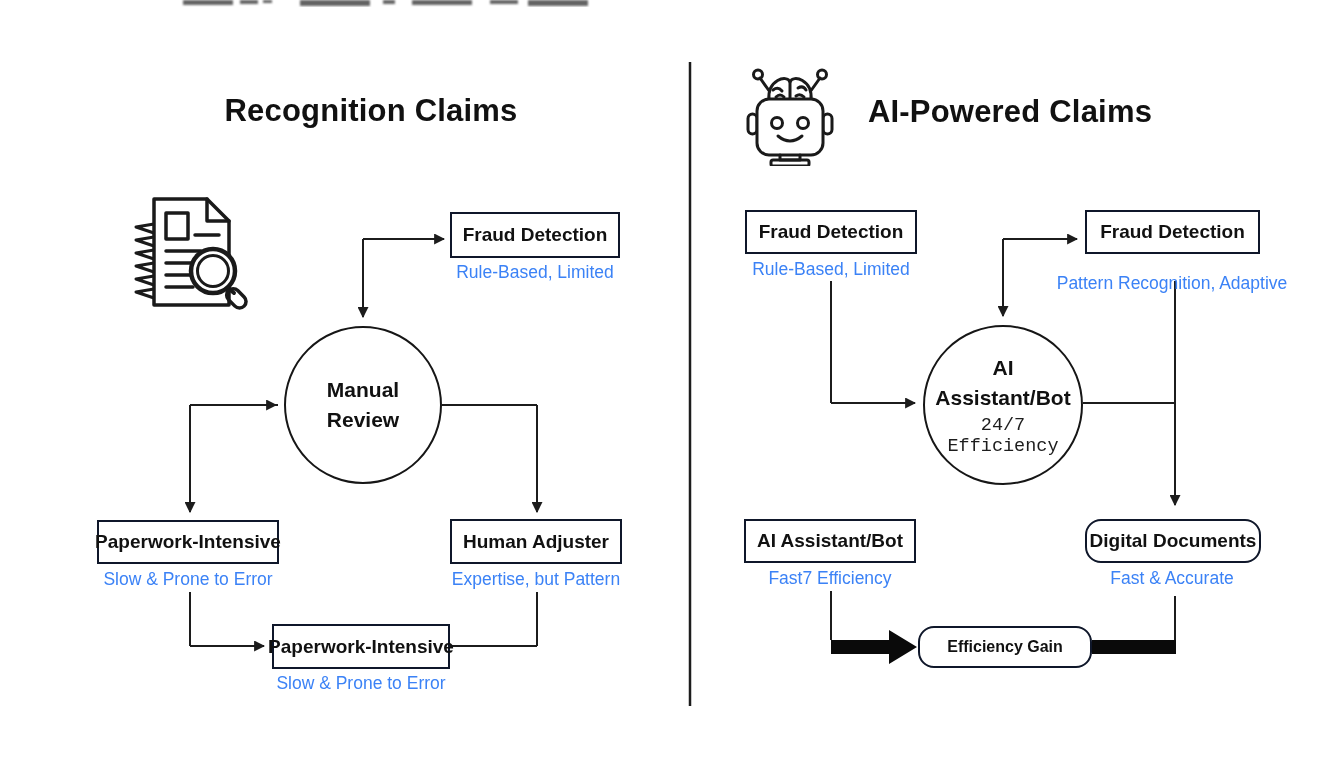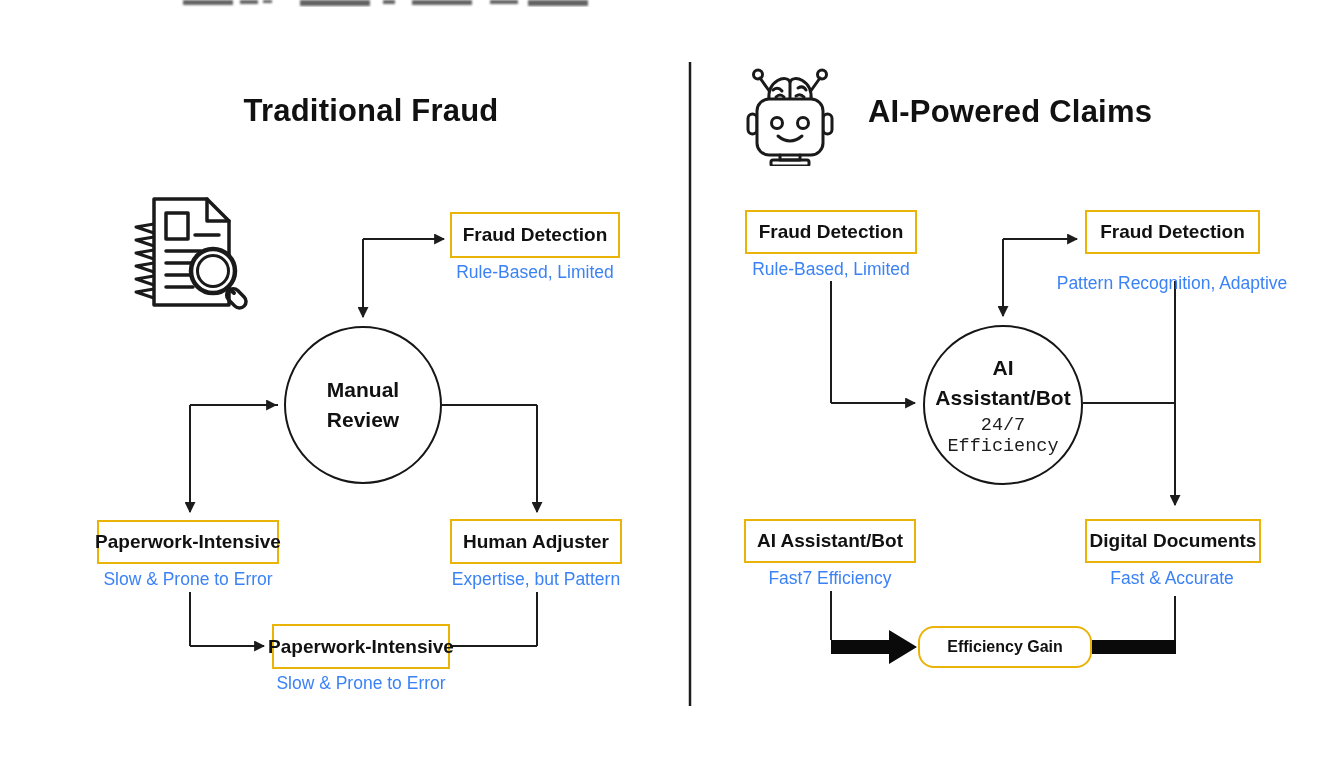--- a/index.html
+++ b/index.html
@@ -88,7 +88,7 @@
   <rect fill="#0a0a0a" x="1092" y="640" width="84" height="14"></rect>
 </svg>
 
-<div class="title" style="left:171px;top:93px;width:400px;">Traditional Fraud</div>
+<div class="title" style="left:171px;top:93px;width:400px;">Recognition Claims</div>
 
 <svg style="position:absolute;left:125px;top:187px;z-index:2;" width="132" height="128" viewBox="0 0 132 128" fill="none" stroke="#1a1a1a" stroke-width="3.5" stroke-linejoin="round" stroke-linecap="round">
 

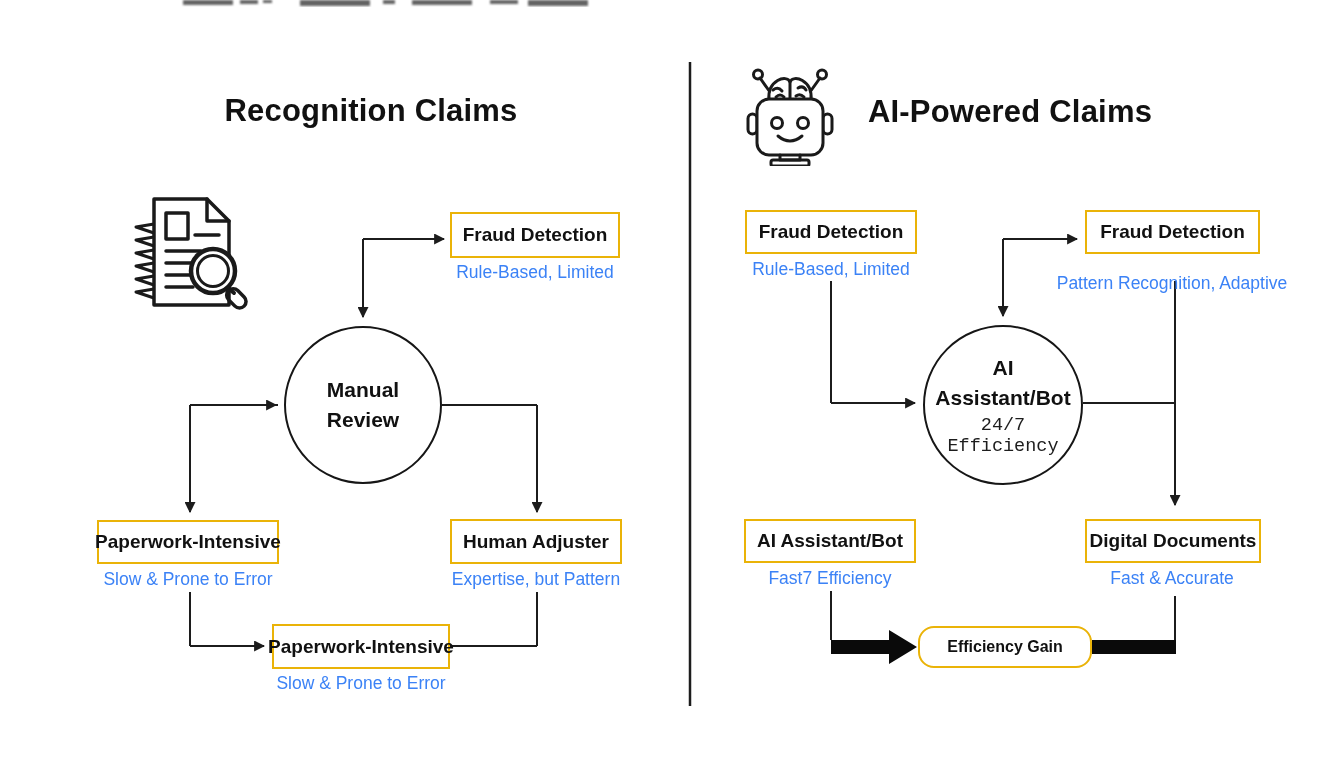--- a/index.html
+++ b/index.html
@@ -15,7 +15,7 @@
     color:#111;text-align:center;white-space:nowrap;
   }
   .box{
-    position:absolute;border:2px solid #eab308;background:#ffffff;
+    position:absolute;border:2px solid #0f172a;background:#ffffff;
     display:flex;align-items:center;justify-content:center;
     font-weight:700;font-size:19px;color:#111;text-align:center;
     box-sizing:border-box;z-index:3;white-space:nowrap;

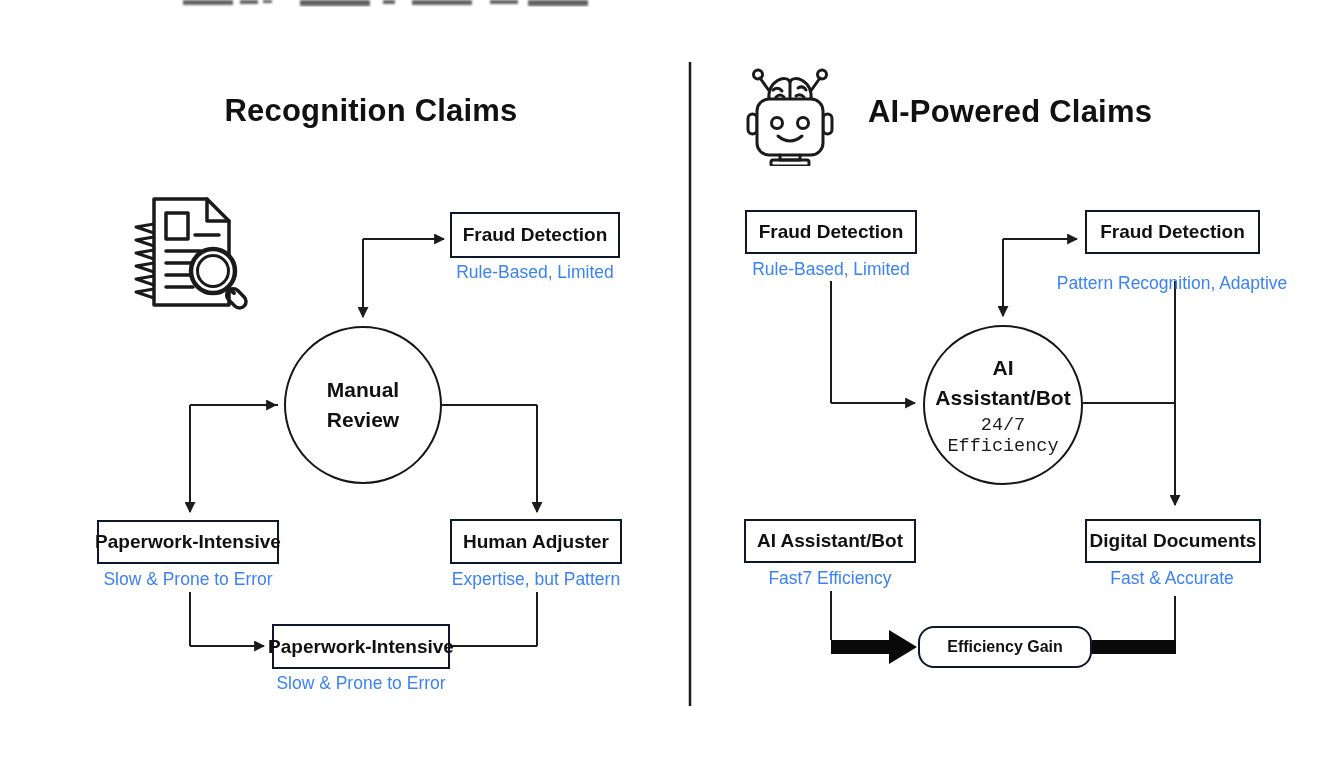--- a/index.html
+++ b/index.html
@@ -189,7 +189,7 @@
 </div>
 <div class="subtitle" style="left:710px;top:568px;width:240px;">Fast7 Efficiency</div>
 
-<div class="box" style="left:1085px;top:519px;width:176px;height:44px;">
+<div class="box" style="left:1085px;top:519px;width:176px;height:44px;border-radius:16px;">
   <span>Digital Documents</span>
 </div>
 <div class="subtitle" style="left:1032px;top:568px;width:280px;">Fast &amp; Accurate</div>

